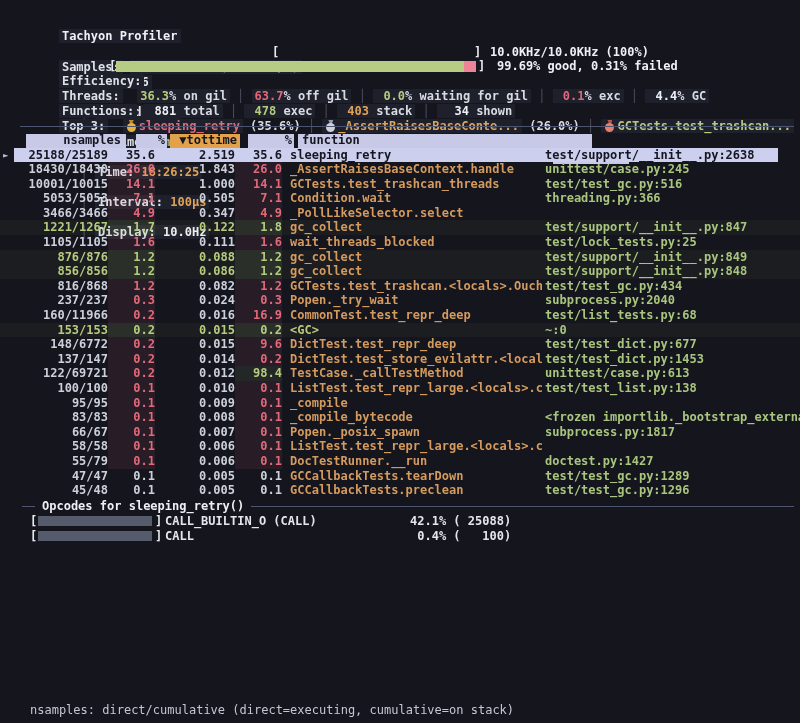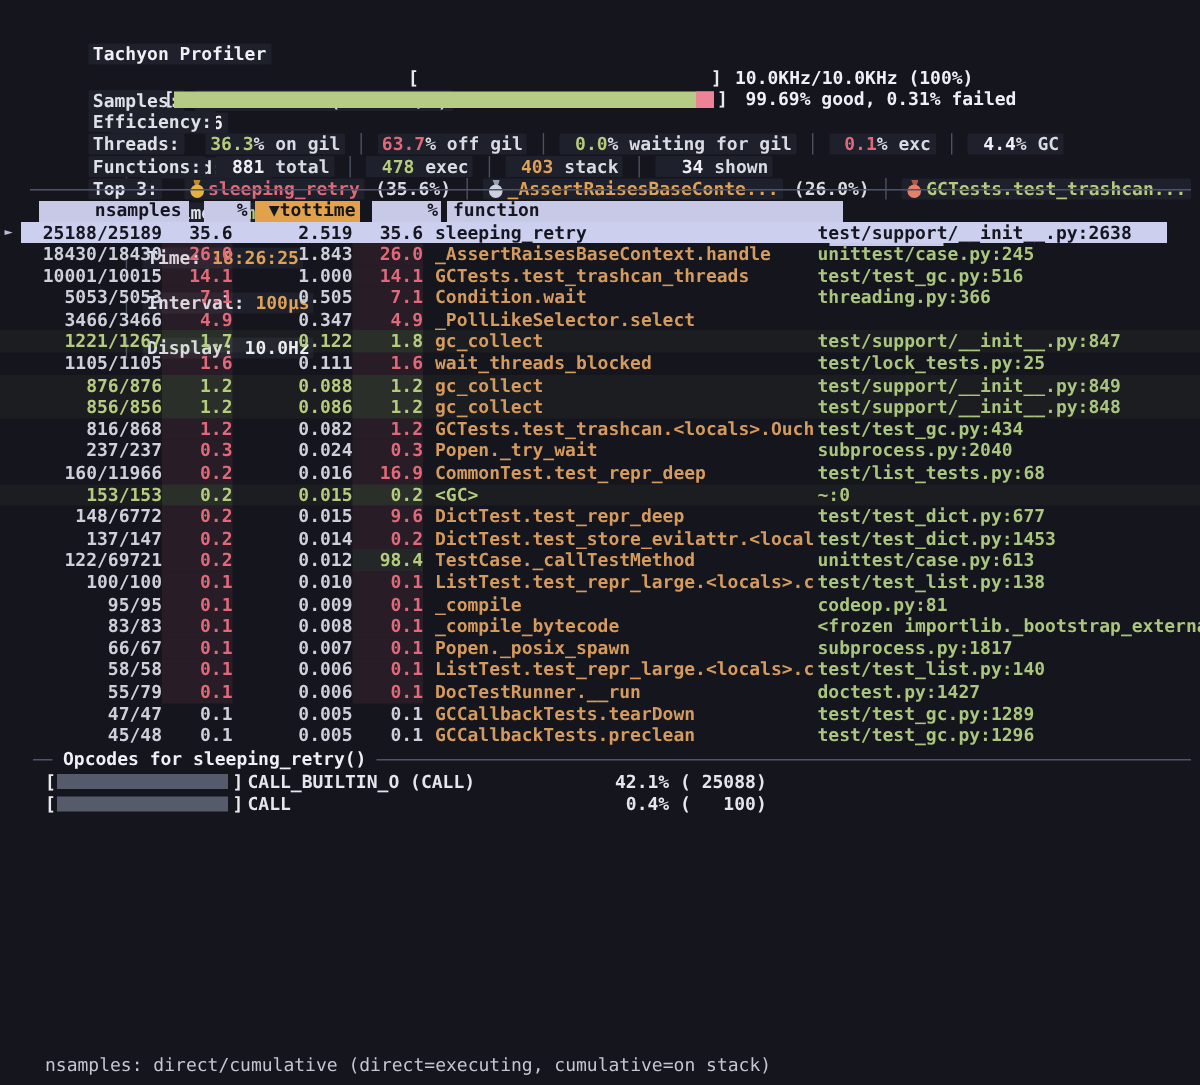--- a/index.html
+++ b/index.html
@@ -61,7 +61,7 @@
   .h-p1{left:124px;width:31px;text-align:right;padding-right:2px;}
   .h-tt{left:158px;width:70px;text-align:right;padding-right:3px;background:var(--amber);}
   .h-p2{left:236px;width:46px;text-align:right;padding-right:2px;}
-  .h-fn{left:286px;width:264px;padding-left:4px;}
+  .h-fn{left:286px;width:294px;padding-left:4px;}
   .h-fl{left:541px;width:76px;padding-left:2px;margin-top:16px;}
 
   .tbody{position:absolute;top:147.5px;left:0;width:800px;}

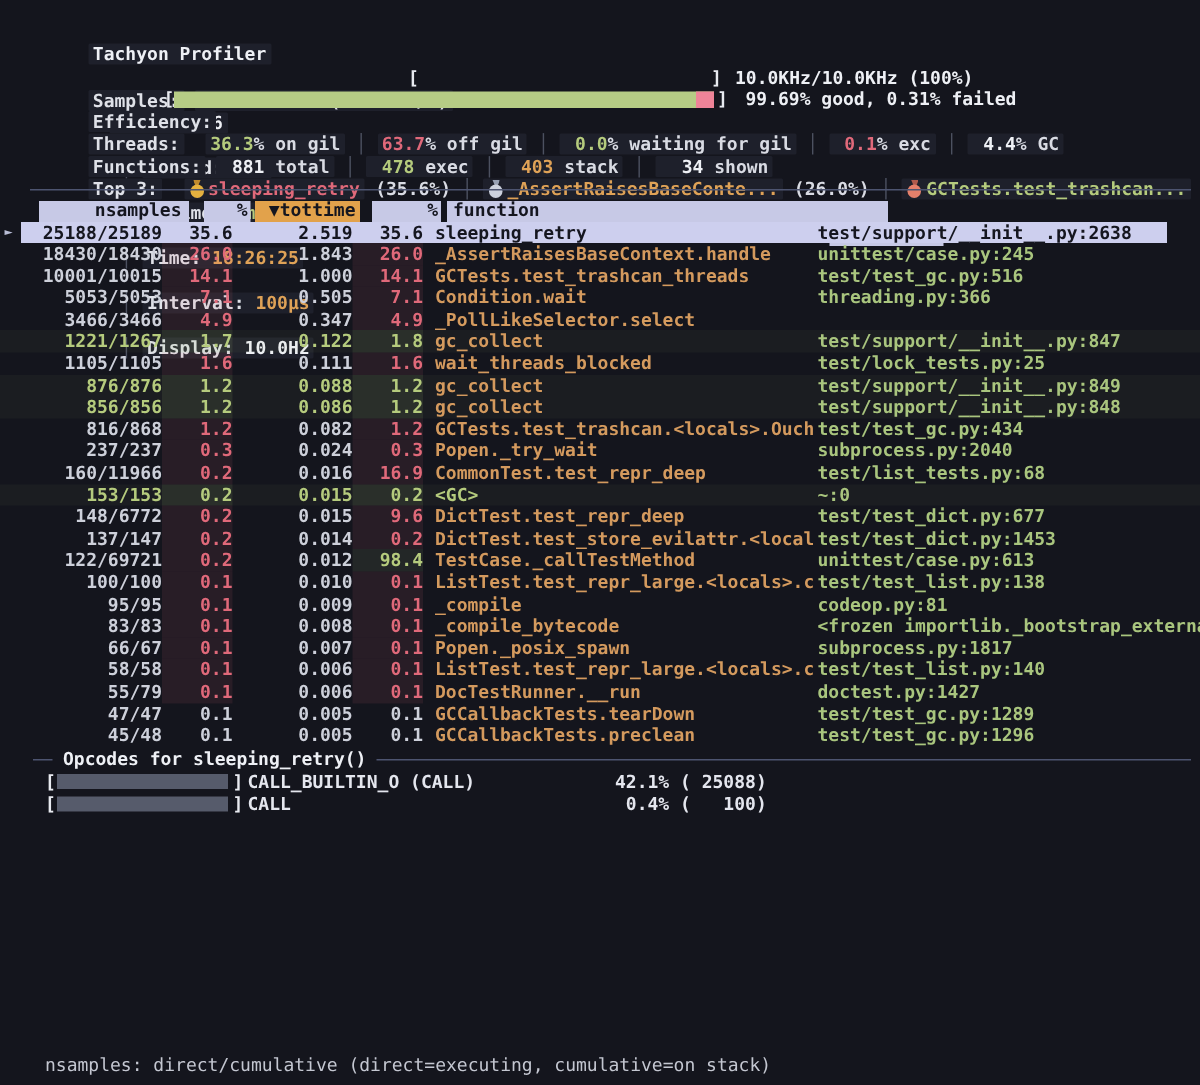--- a/index.html
+++ b/index.html
@@ -344,7 +344,6 @@
       <span class="cell c-tt">0.009</span>
       <span class="cell c-p2 hot">0.1</span>
       <span class="cell c-fn">_compile</span>
-      <span class="cell c-fl">codeop.py:81</span>
     </div>
 
     <div class="trow">

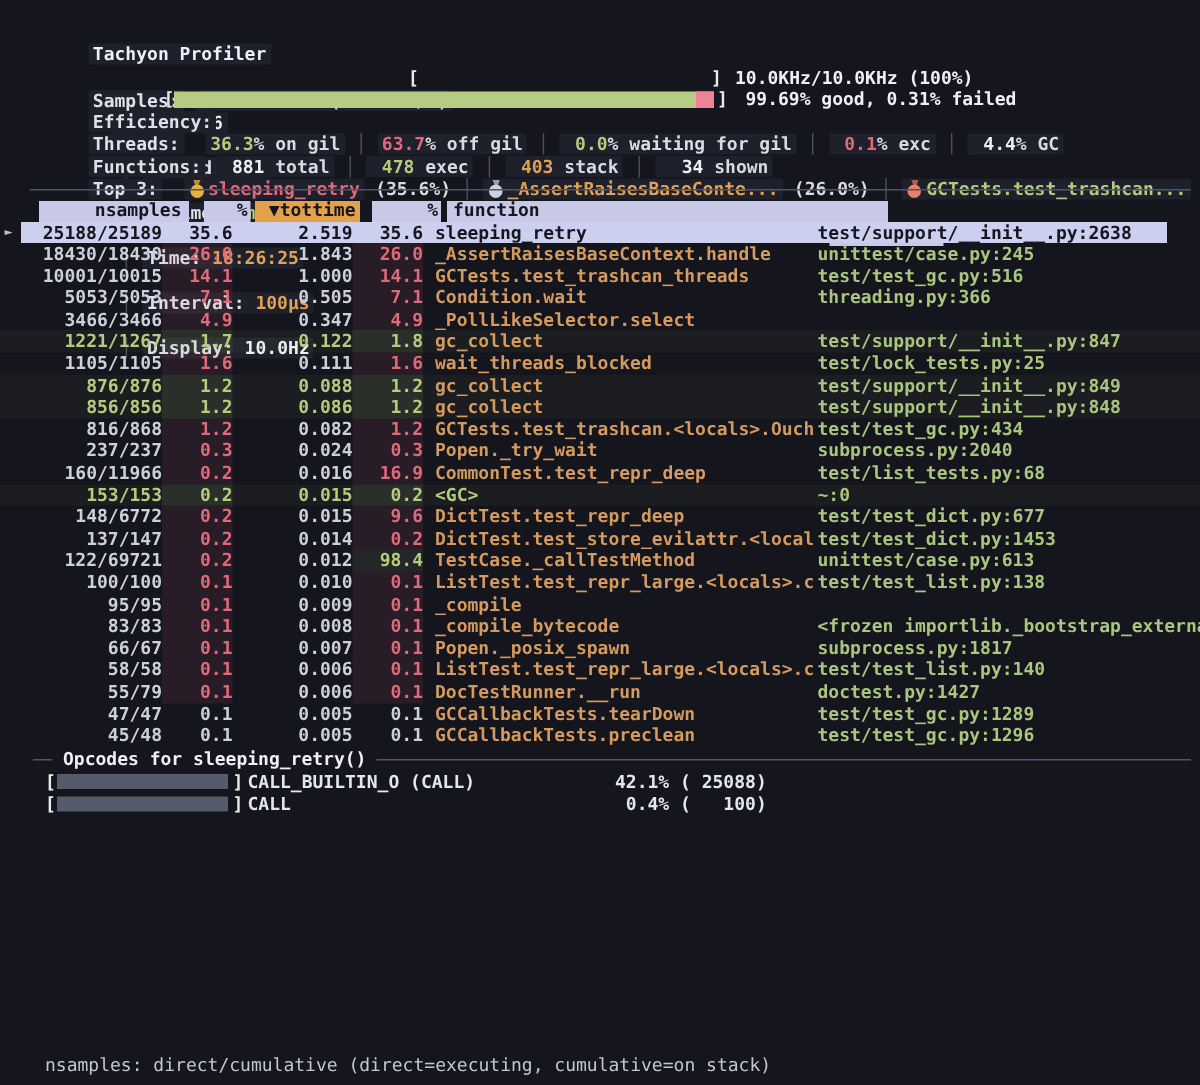--- a/index.html
+++ b/index.html
@@ -373,7 +373,6 @@
       <span class="cell c-tt">0.006</span>
       <span class="cell c-p2 hot">0.1</span>
       <span class="cell c-fn">ListTest.test_repr_large.&lt;locals&gt;.c...</span>
-      <span class="cell c-fl">test/test_list.py:140</span>
     </div>
 
     <div class="trow">

